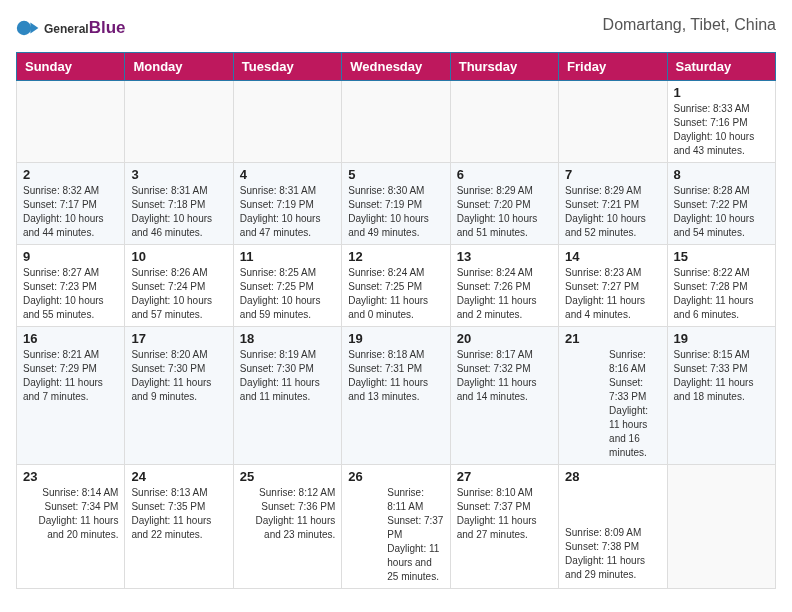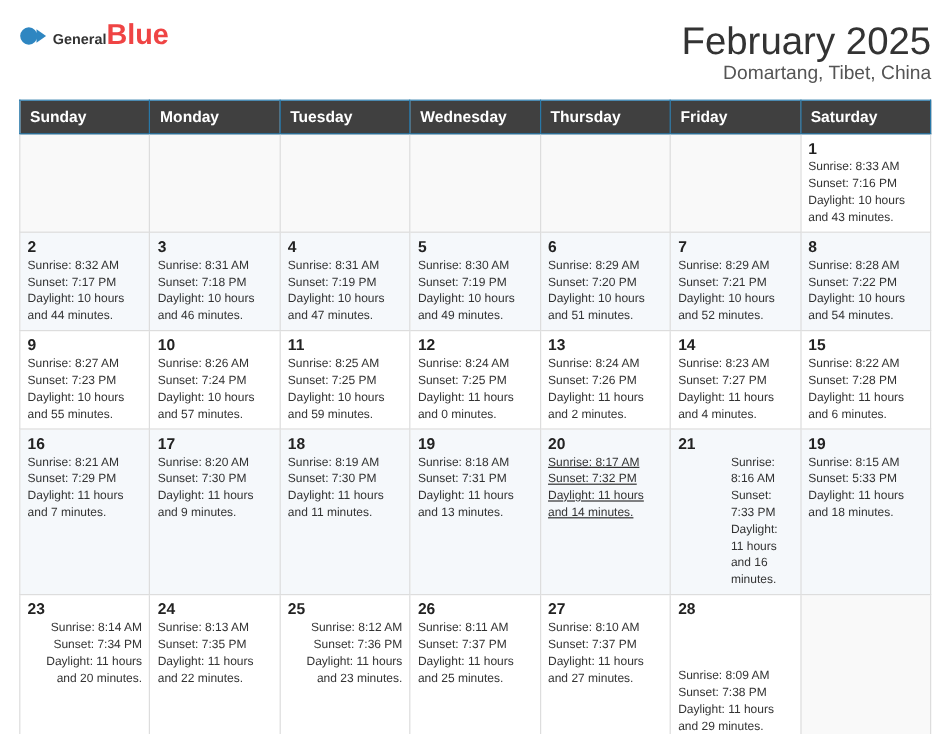--- a/index.html
+++ b/index.html
@@ -27,9 +27,9 @@
       color: #333;
     }
     .logo-text-blue {
-      font-size: 24px;
+      font-size: 17px;
       font-weight: bold;
-      color: #ef4444;
+      color: #701a75;
     }
     .logo-icon {
       width: 24px;

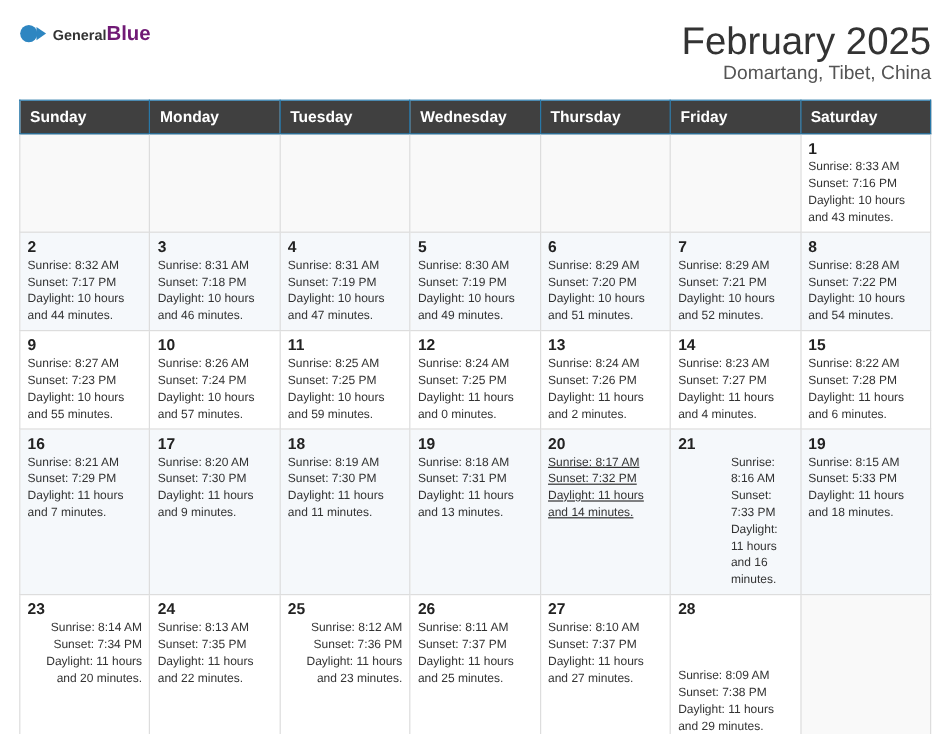--- a/index.html
+++ b/index.html
@@ -101,7 +101,6 @@
     </div>
   </div>
   <div class="title-block">
-    <div class="month-title">February 2025</div>
     <div class="location-title">Domartang, Tibet, China</div>
   </div>
 </div>

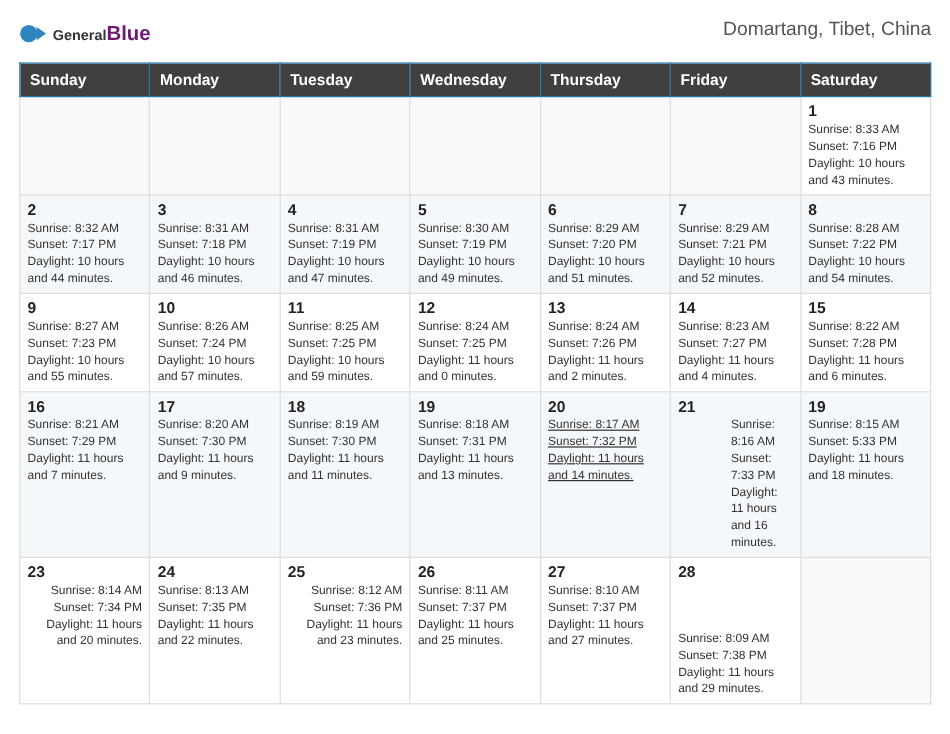--- a/index.html
+++ b/index.html
@@ -53,7 +53,7 @@
       border: 1px solid #ccc;
     }
     .calendar th {
-      background: #404040;
+      background: #be185d;
       color: #fff;
       text-align: left;
       padding: 6px 8px;

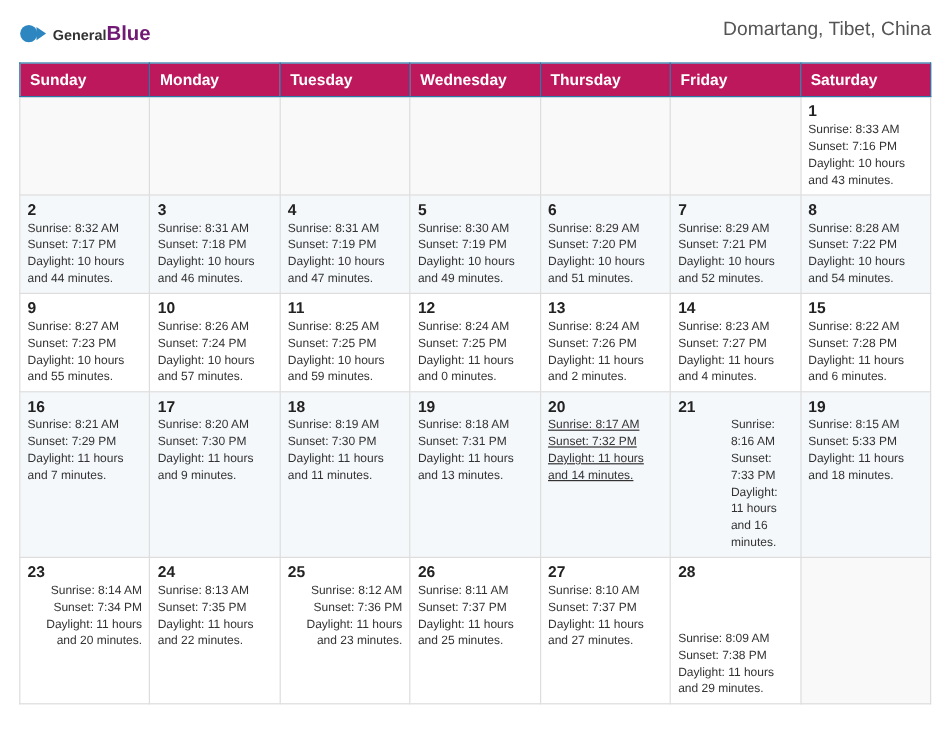--- a/index.html
+++ b/index.html
@@ -247,7 +247,7 @@
         </td>
         <td>
           <span class="day-number">20</span>
-          <div class="day-info" style="white-space: pre-line; text-decoration: underline;">Sunrise: 8:17 AM
+          <div class="day-info" style="white-space: pre-line;">Sunrise: 8:17 AM
 Sunset: 7:32 PM
 Daylight: 11 hours and 14 minutes.</div>
         </td>

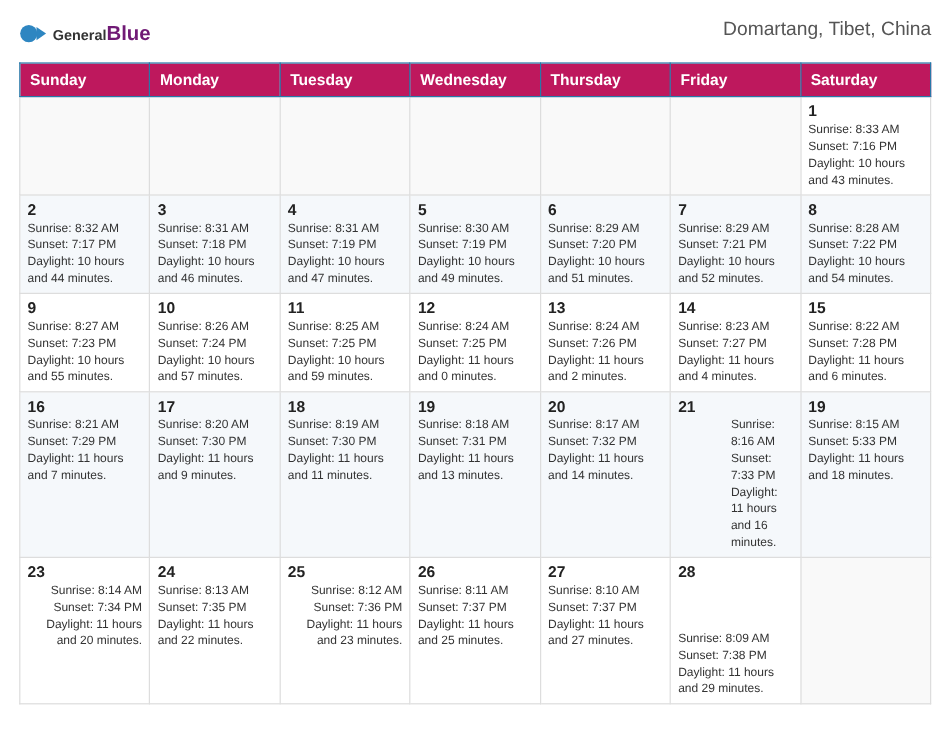--- a/index.html
+++ b/index.html
@@ -260,7 +260,7 @@
         <td>
           <span class="day-number">19</span>
           <div class="day-info" style="white-space: pre-line;">Sunrise: 8:15 AM
-Sunset: 5:33 PM
+Sunset: 7:33 PM
 Daylight: 11 hours and 18 minutes.</div>
         </td>
       </tr>

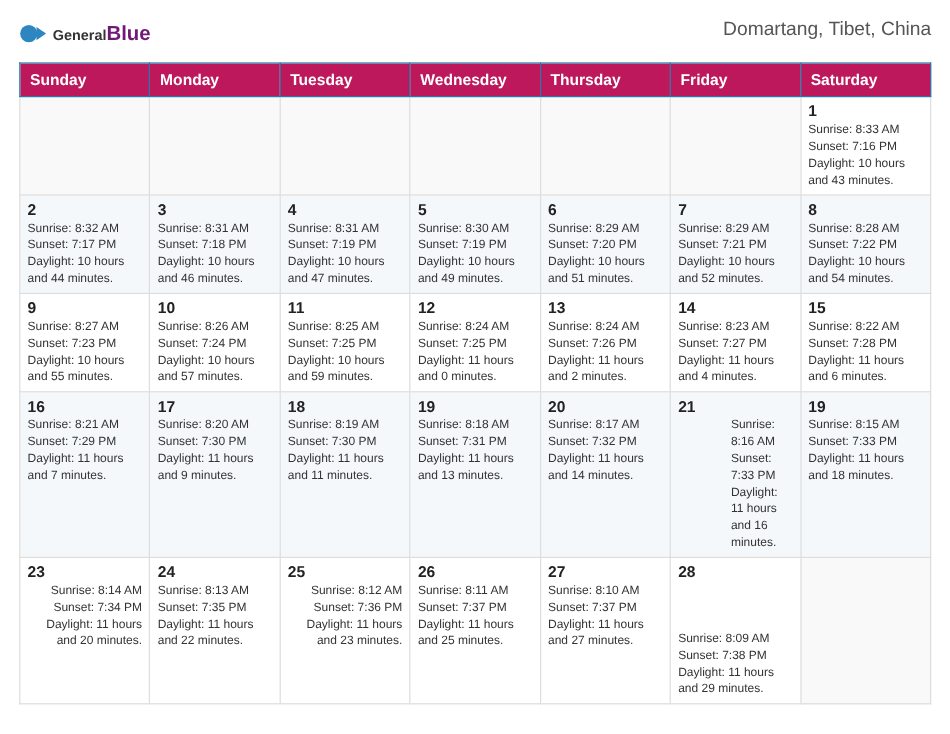--- a/index.html
+++ b/index.html
@@ -285,7 +285,7 @@
         </td>
         <td>
           <span class="day-number">26</span>
-          <div class="day-info" style="white-space: pre-line;">Sunrise: 8:11 AM
+          <div class="day-info" style="white-space: pre-line; margin-left: 39px;">Sunrise: 8:11 AM
 Sunset: 7:37 PM
 Daylight: 11 hours and 25 minutes.</div>
         </td>

